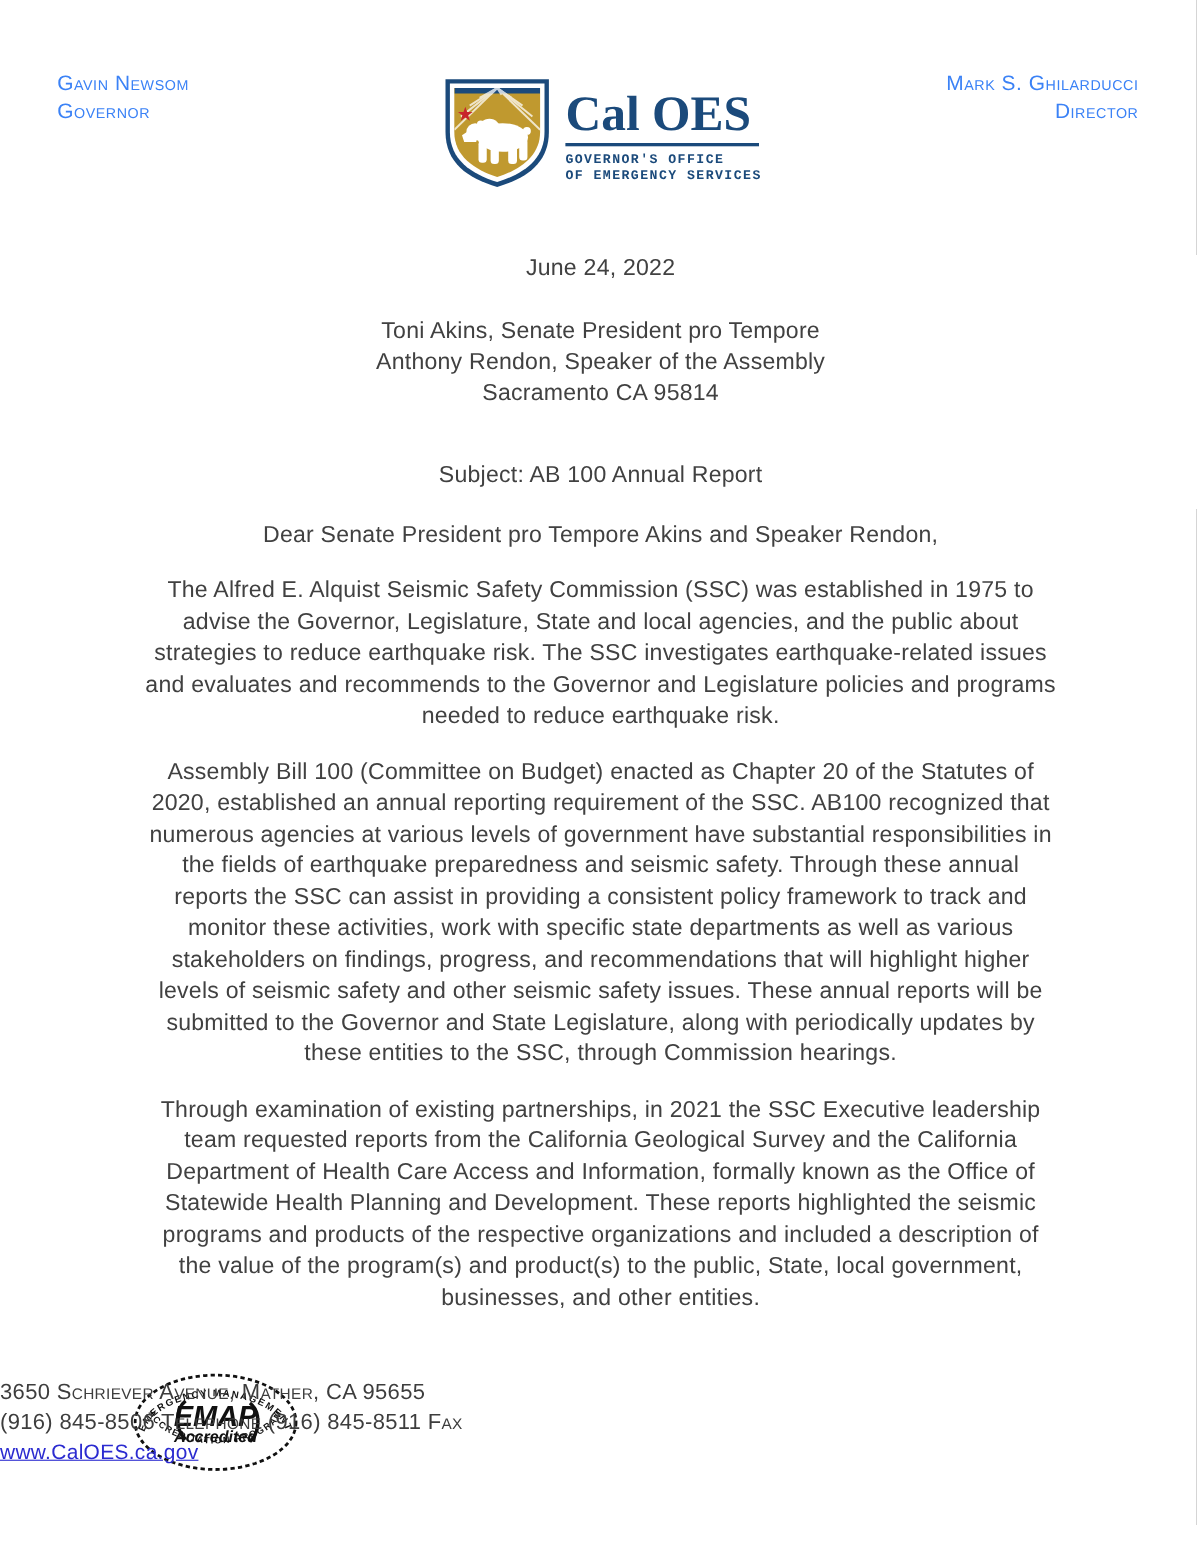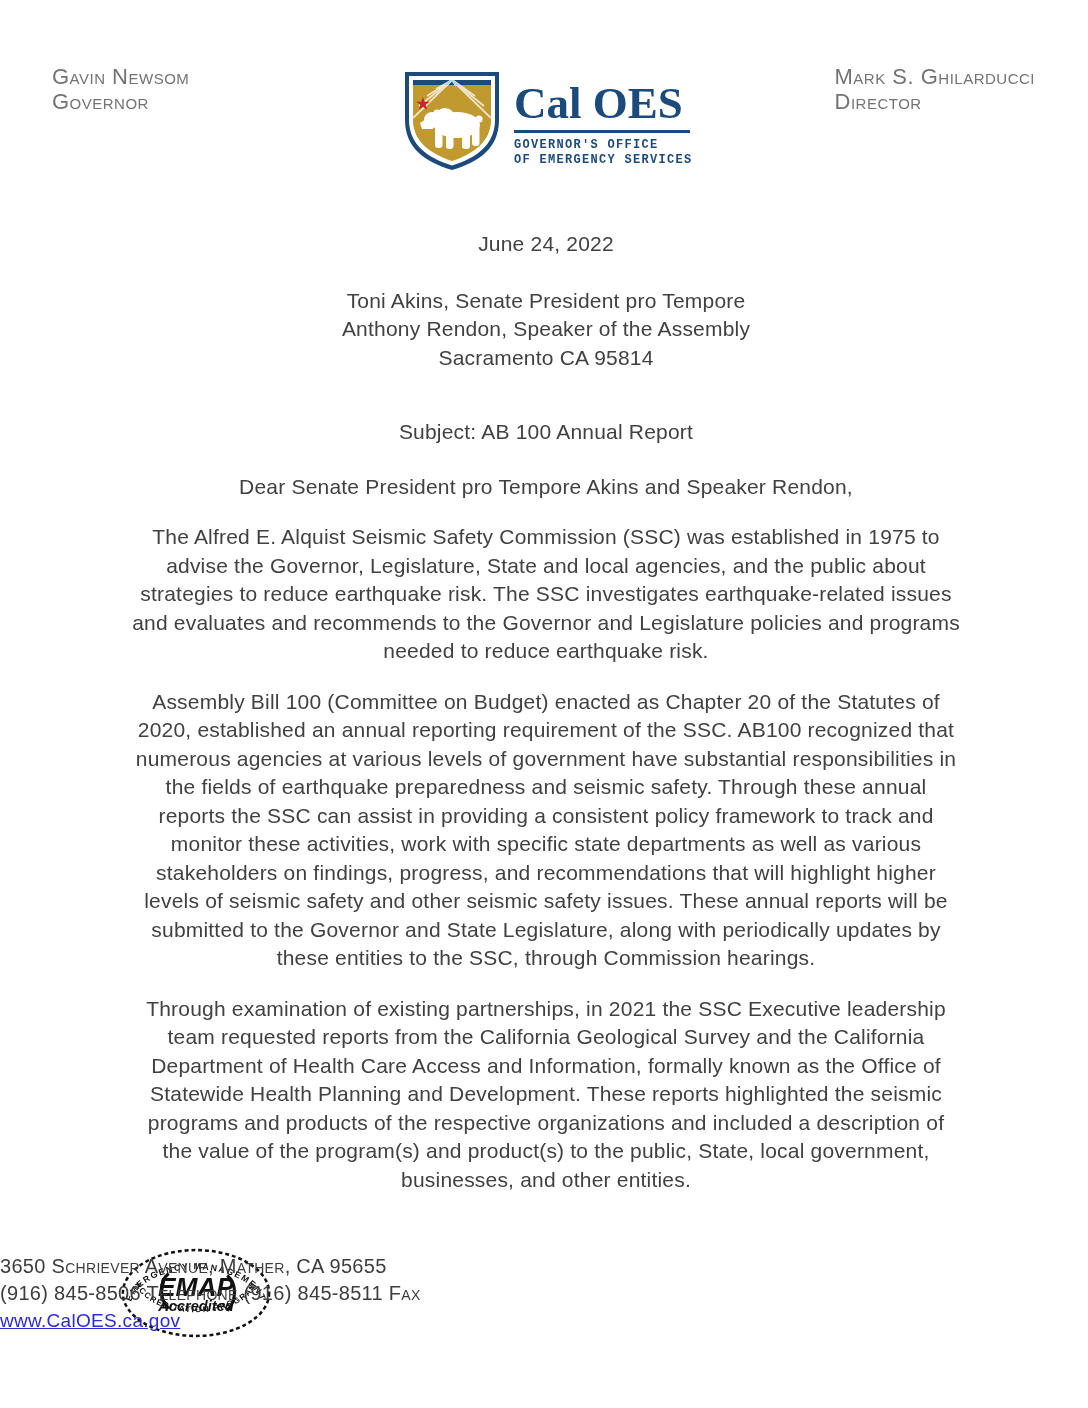--- a/index.html
+++ b/index.html
@@ -14,8 +14,8 @@
     color:var(--text);
   }
   
-  .official{position:absolute; top:64px; font-size:22px; line-height:25px;
-    font-variant:small-caps; letter-spacing:.5px; color:#737373;}
+  .official{position:absolute; top:64px; font-size:19px; line-height:25px;
+    font-variant:small-caps; letter-spacing:.5px; color:#3b82f6;}
   .official.left{left:52px; text-align:left;}
   .official.right{right:53px; text-align:left;}
 

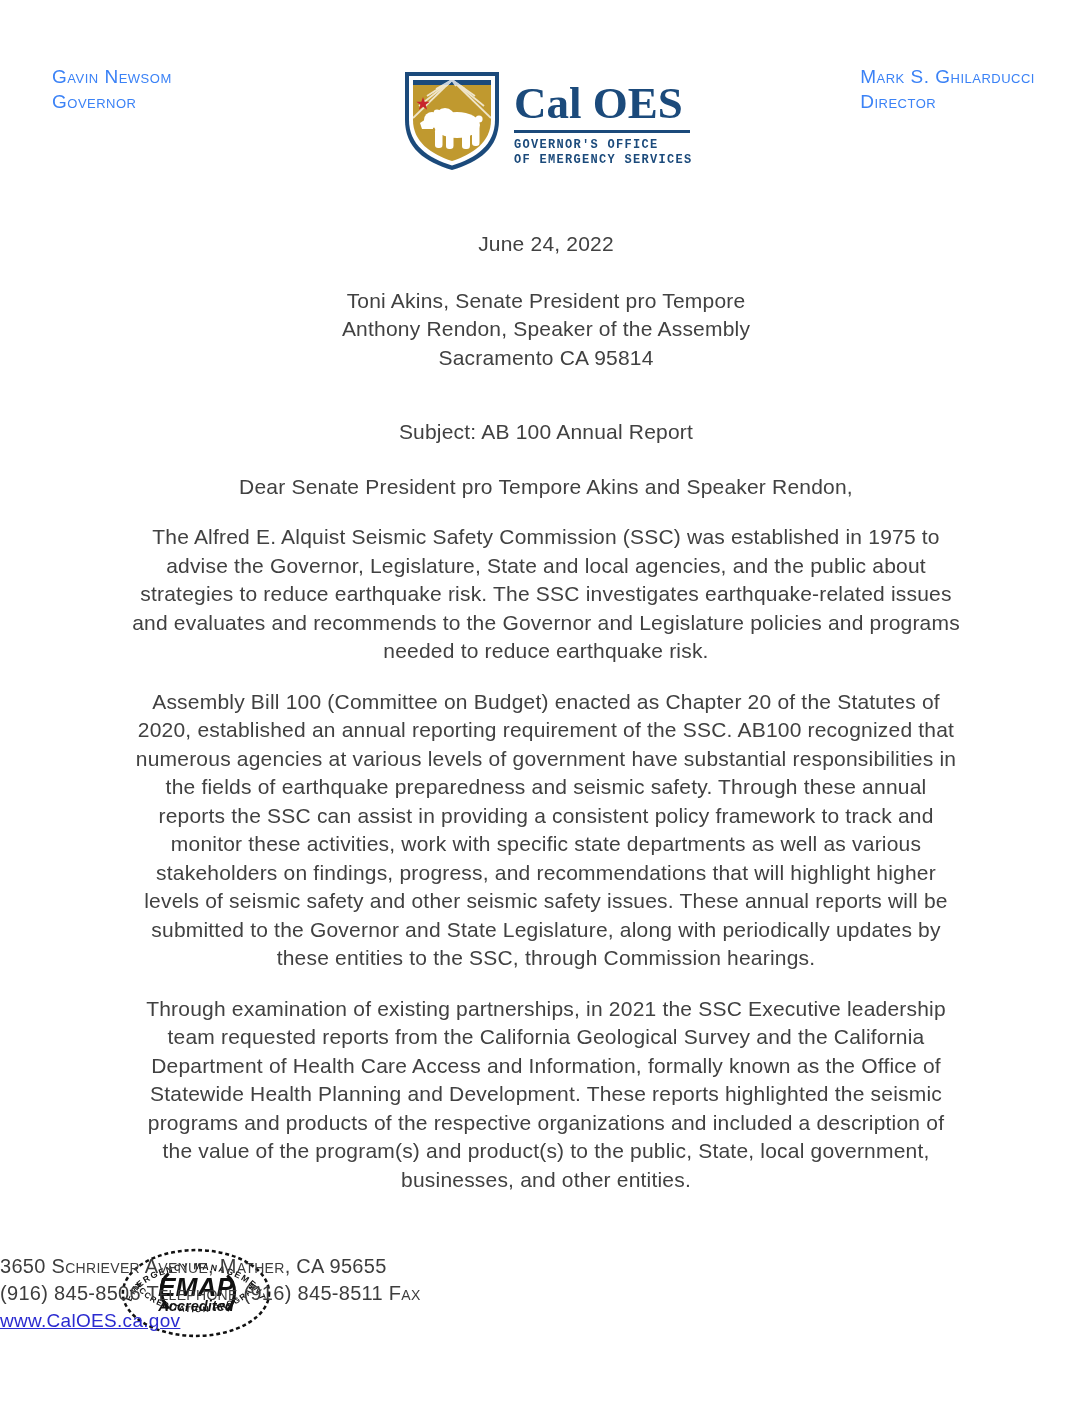--- a/index.html
+++ b/index.html
@@ -17,7 +17,7 @@
   .official{position:absolute; top:64px; font-size:19px; line-height:25px;
     font-variant:small-caps; letter-spacing:.5px; color:#3b82f6;}
   .official.left{left:52px; text-align:left;}
-  .official.right{right:53px; text-align:left;}
+  .official.right{right:53px; text-align:right;}
 
   .logo{position:absolute; left:399px; top:68px; display:flex; align-items:flex-start;}
   .shield{width:106px; height:106px; display:block;}

